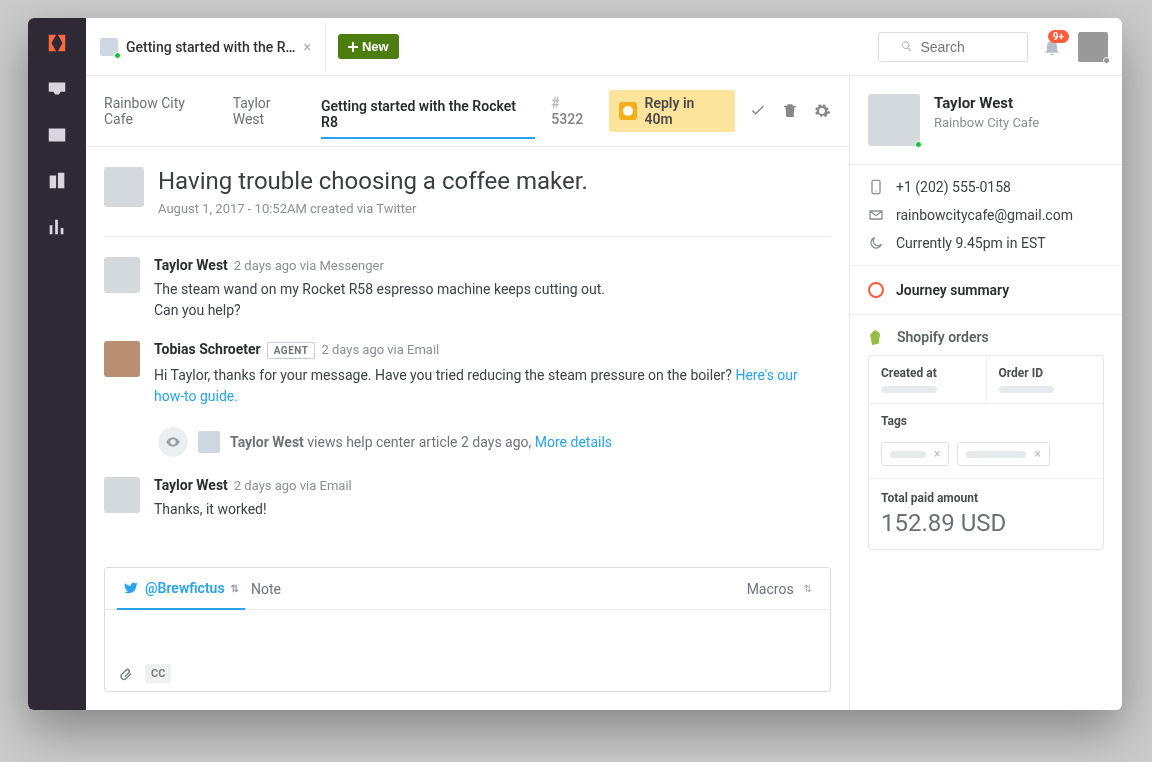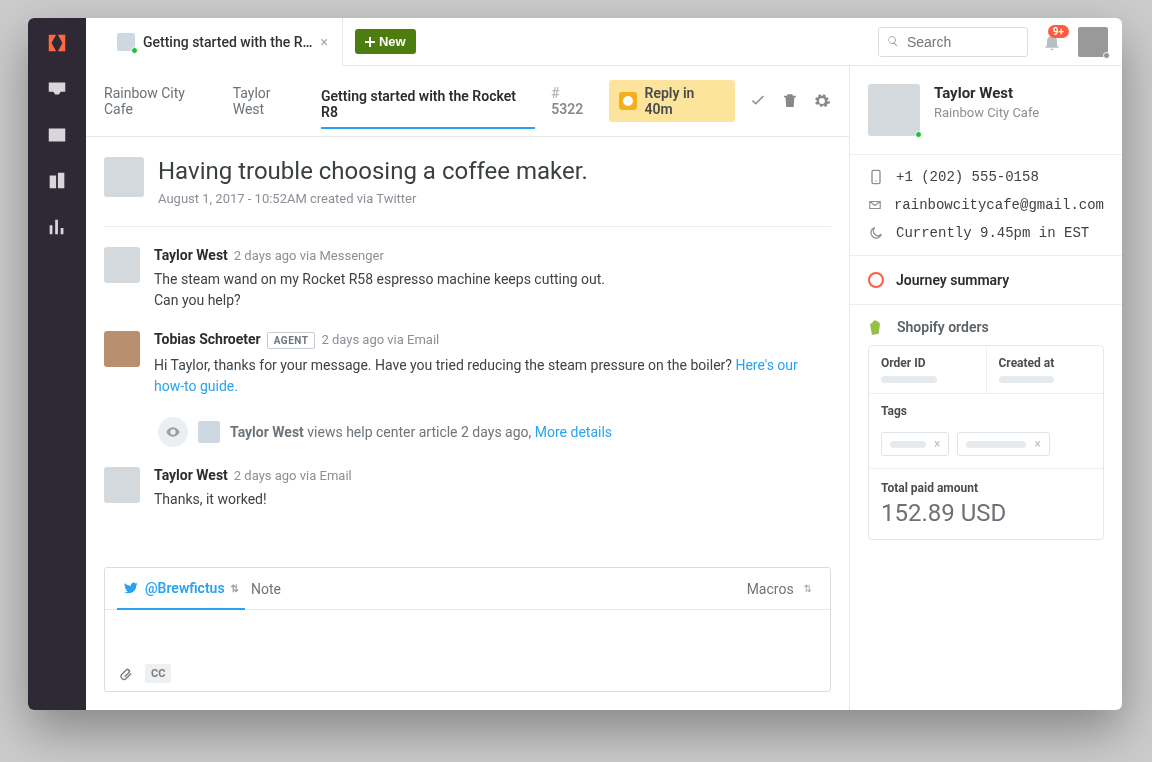--- a/index.html
+++ b/index.html
@@ -9,7 +9,7 @@
 .logo { width: 22px; height: 22px; }
 .nicon { width: 22px; height: 22px; fill: #d8d6dc; cursor: pointer; }
 .main { flex: 1; display: flex; flex-direction: column; min-width: 0; }
-.topbar { height: 48px; display: flex; align-items: center; border-bottom: 1px solid #e8e8e8; margin-left: 17px; }
+.topbar { height: 58px; display: flex; align-items: center; border-bottom: 1px solid #e8e8e8; }
 .tab { display: flex; align-items: center; gap: 8px; padding: 0 14px; height: 48px; border-right: 1px solid #e8e8e8; background: #fff; max-width: 260px; }
 .tab-av { width: 18px; height: 18px; border-radius: 2px; position: relative; background: #cdd8e2; }
 .dot { width: 7px; height: 7px; border-radius: 50%; background: #1fbf3c; border: 1.5px solid #fff; position: absolute; }

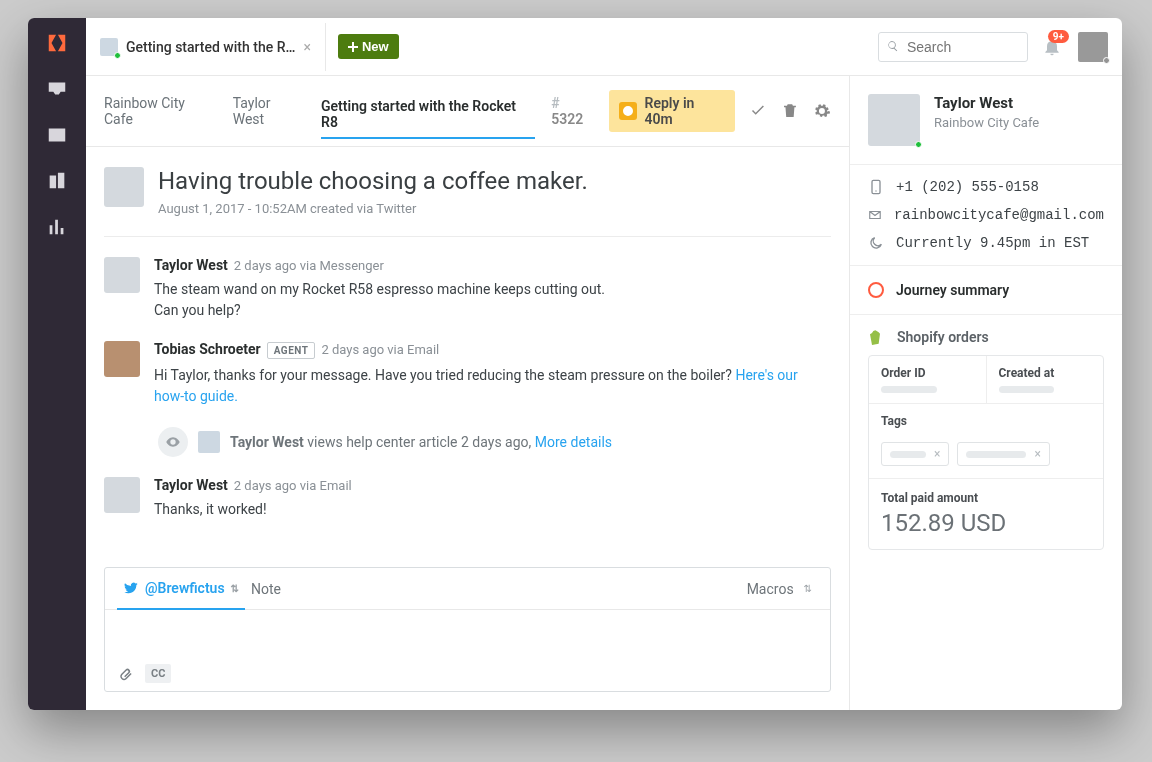--- a/index.html
+++ b/index.html
@@ -17,7 +17,7 @@
 .tab-close { color: #aaa; cursor: pointer; font-size: 14px; }
 .newbtn { margin-left: 12px; background: #4d7c0f; color: #fff; border: none; border-radius: 3px; padding: 5px 10px; font-size: 13px; font-weight: 600; cursor: pointer; display: flex; align-items: center; gap: 4px; }
 .spacer { flex: 1; }
-.search { display: flex; gap: 8px; border: 1px solid #d9dde0; border-radius: 3px; padding: 6px 8px; width: 150px; margin-right: 14px; background: #fff; }
+.search { display: flex; gap: 8px; border: 1px solid #d9dde0; border-radius: 3px; padding: 6px 22px; width: 150px; margin-right: 14px; background: #fff; }
 .search input { border: none; outline: none; font-size: 14px; width: 100%; color: #555; }
 .bell { position: relative; margin-right: 16px; cursor: pointer; }
 .badge { position: absolute; top: -7px; right: -7px; background: #ff5b3f; color: #fff; font-size: 10px; font-weight: 700; border-radius: 8px; padding: 1px 5px; }

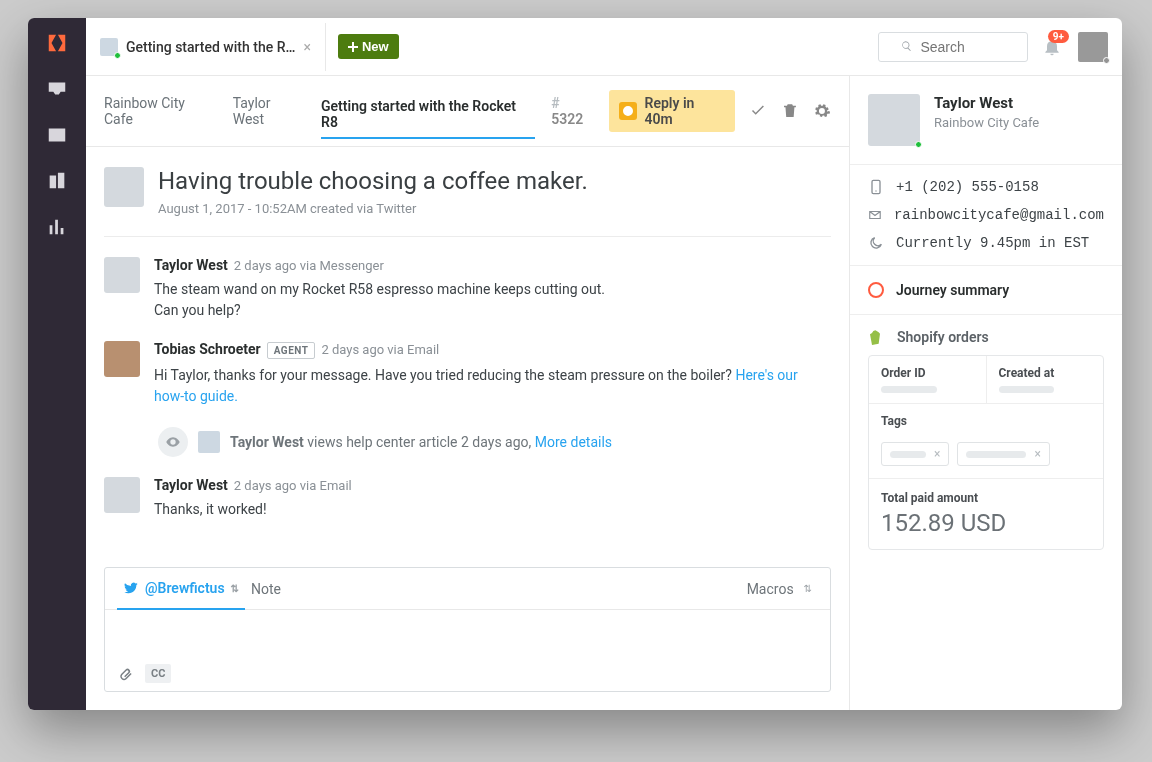--- a/index.html
+++ b/index.html
@@ -60,7 +60,7 @@
 .pav { width: 52px; height: 52px; border-radius: 3px; background: #d4d9de; position: relative; }
 .pname { font-weight: 700; font-size: 15px; margin-bottom: 3px; }
 .porg { color: #8a9096; font-size: 13px; }
-.contacts { padding: 14px 18px; border-bottom: 1px solid #eee; display: flex; flex-direction: column; gap: 12px; font-family: Liberation Mono, monospace; }
+.contacts { padding: 14px 18px; border-bottom: 1px solid #eee; display: flex; flex-direction: column; gap: 12px; }
 .crow { display: flex; align-items: center; gap: 12px; color: #3d4347; }
 .srow { display: flex; align-items: center; gap: 12px; padding: 16px 18px; border-bottom: 1px solid #eee; font-weight: 600; cursor: pointer; }
 .circ { width: 16px; height: 16px; border: 2px solid; border-radius: 50%; }

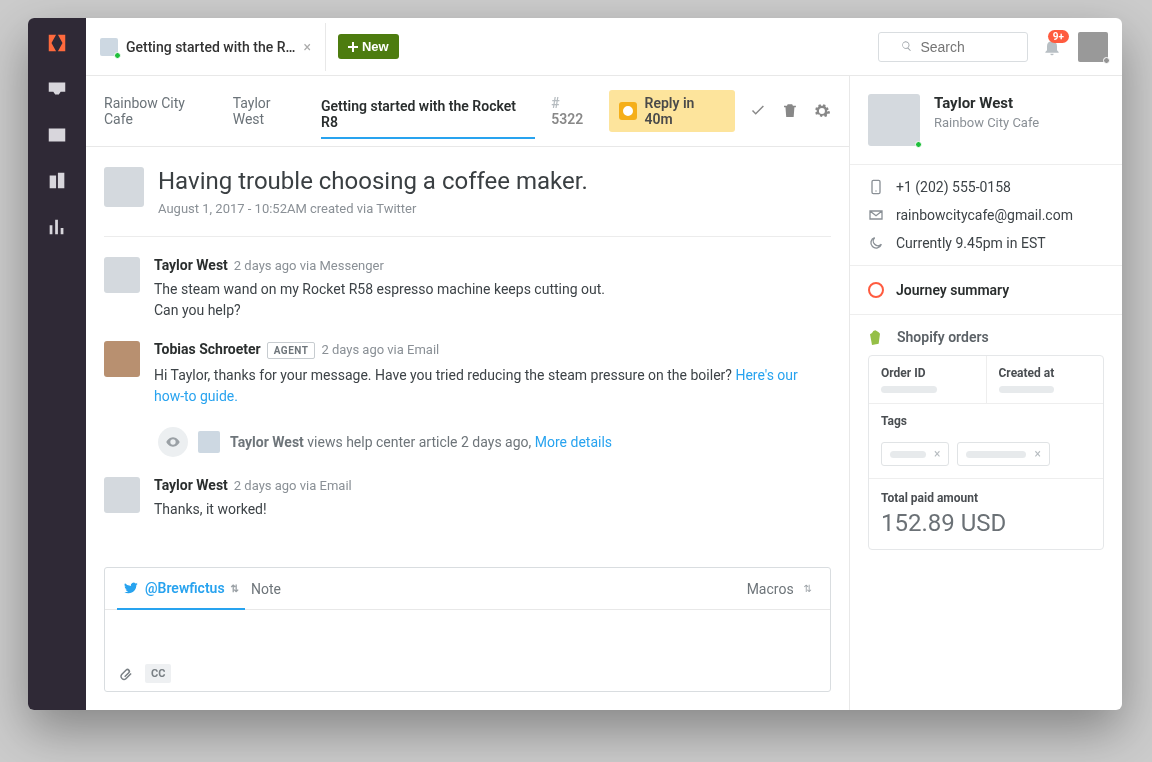--- a/index.html
+++ b/index.html
@@ -281,11 +281,11 @@
           <div class="card">
             <div class="crow2">
               <div class="cell">
-                  <div class="clabel">Order ID</div>
+                  <div class="clabel">Created at</div>
                   <div class="skel"></div>
                 </div>
               <div class="cell">
-                  <div class="clabel">Created at</div>
+                  <div class="clabel">Order ID</div>
                   <div class="skel"></div>
                 </div>
             </div>

